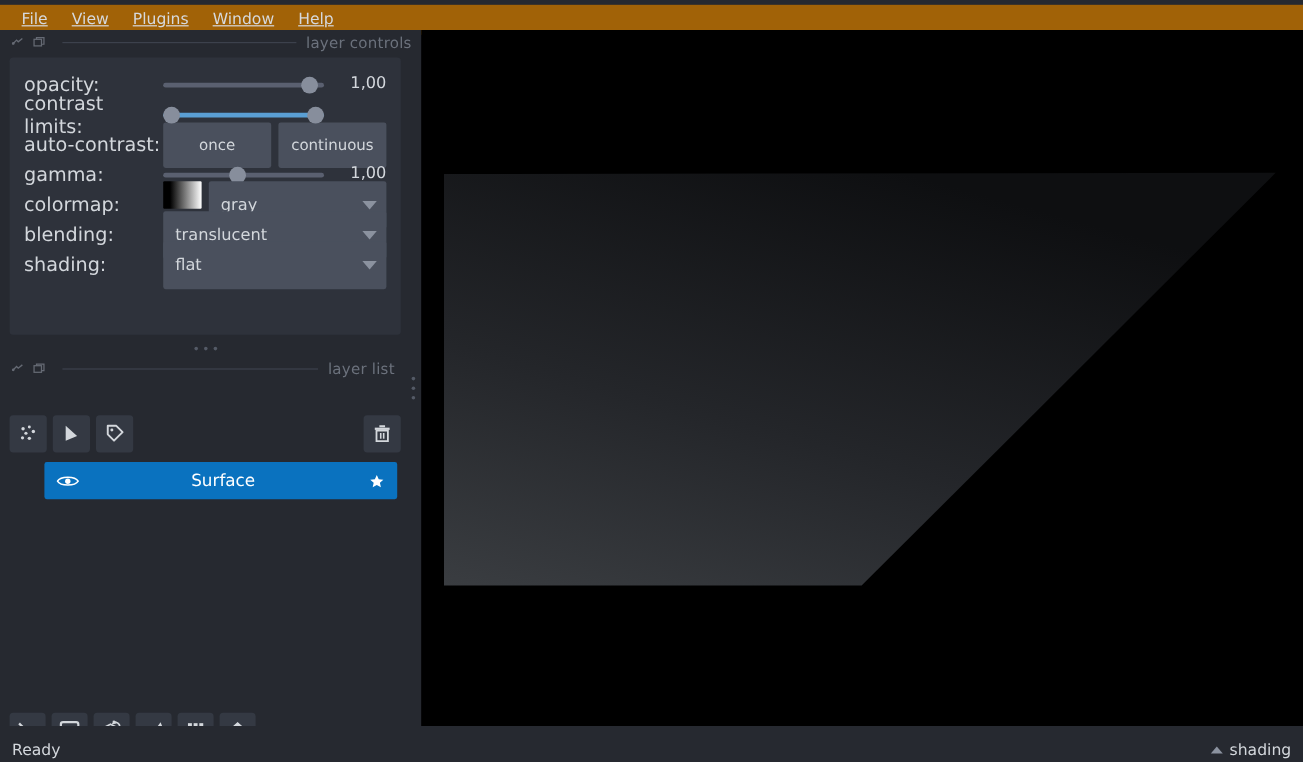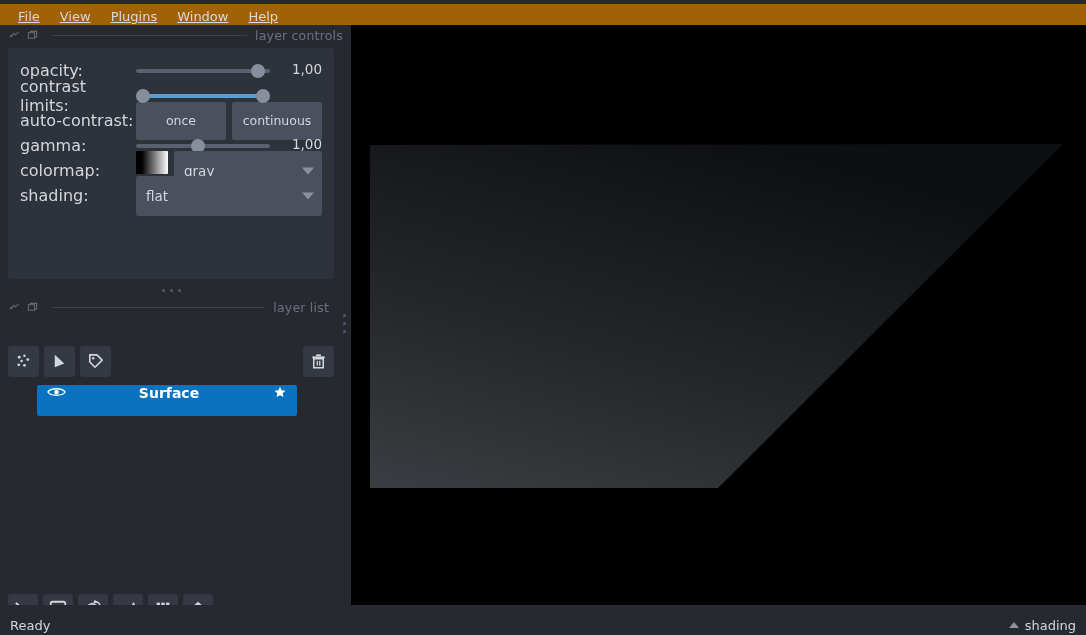--- a/index.html
+++ b/index.html
@@ -286,6 +286,15 @@
       </div>
     </div>
 
+    <div class="row">
+      <div class="rlabel">blending:</div>
+      <div class="rfield">
+        <div class="combo">
+          <span>translucent</span>
+          <span class="caret"></span>
+        </div>
+      </div>
+    </div>
 
     <div class="row">
       <div class="rlabel">shading:</div>

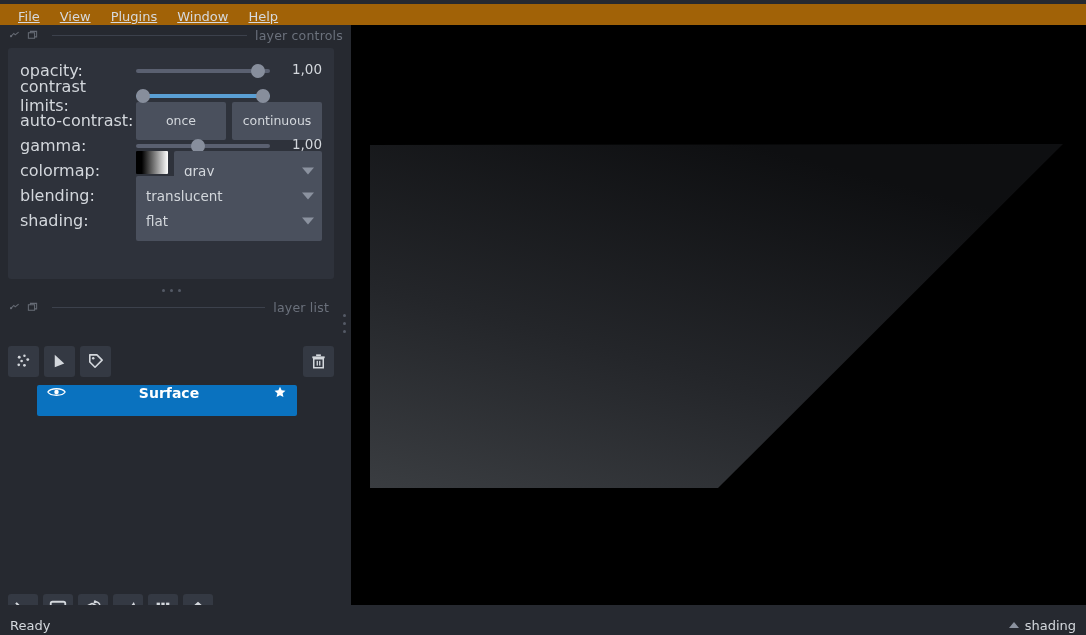--- a/index.html
+++ b/index.html
@@ -149,9 +149,9 @@
 
   .layer-row {
     position: absolute; left: 37px; top: 360px;
-    width: 260px; height: 31px;
+    width: 294px; height: 31px;
     background: #0a72bf; border-radius: 2px;
-    display: flex;  font-weight: bold;
+    display: flex; align-items: center;
   }
   .layer-eye { width: 38px; flex: none; display: flex; justify-content: center; }
   .layer-name {

